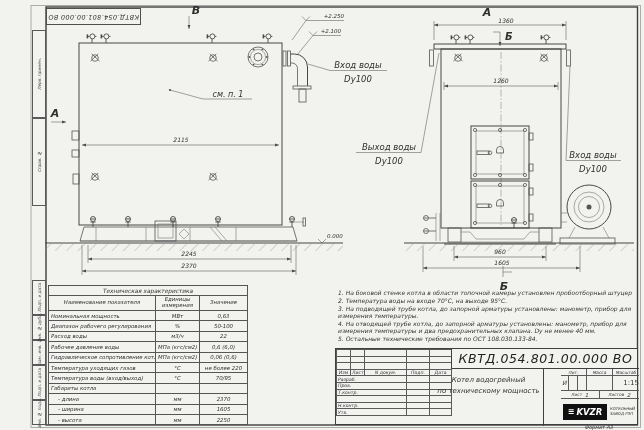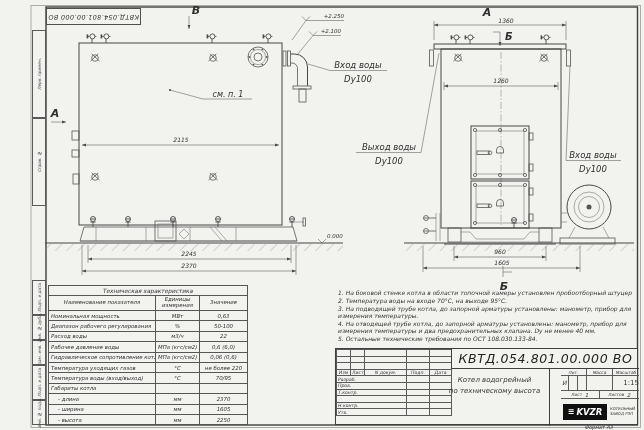--- a/index.html
+++ b/index.html
@@ -53,7 +53,7 @@
   .tb-doc{position:absolute;left:115px;top:0;width:188px;height:20px;border-left:1px solid #3f3f3f;
           border-bottom:1px solid #3f3f3f;display:flex;align-items:center;justify-content:center;
           font-size:12.5px;font-style:italic;letter-spacing:.6px;color:#222;white-space:nowrap;}
-  .tb-name{position:absolute;left:104px;top:20px;width:110px;height:57px;border-right:1px solid #3f3f3f;
+  .tb-name{position:absolute;left:98px;top:20px;width:110px;height:57px;border-right:1px solid #3f3f3f;
            text-align:center;font-size:7px;font-style:italic;padding-top:6px;line-height:1.55;color:#333;}
   .tb-right{position:absolute;left:225px;top:20px;width:78px;height:57px;}
   .row-lmh{display:flex;height:7px;}

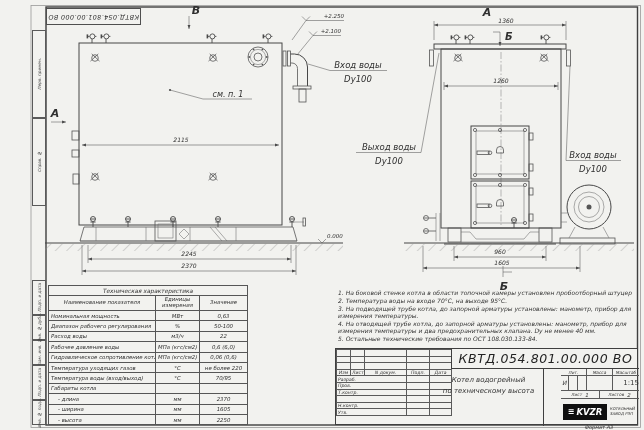--- a/index.html
+++ b/index.html
@@ -527,7 +527,7 @@
   <div class="tb-doc">КВТД.054.801.00.000  ВО</div>
   <div class="tb-name">
     <div>Котел водогрейный</div>
-    <div>по техническому высота</div>
+    <div>по техническому мощность</div>
   </div>
   <div class="tb-right">
     <div class="row-lmh">

